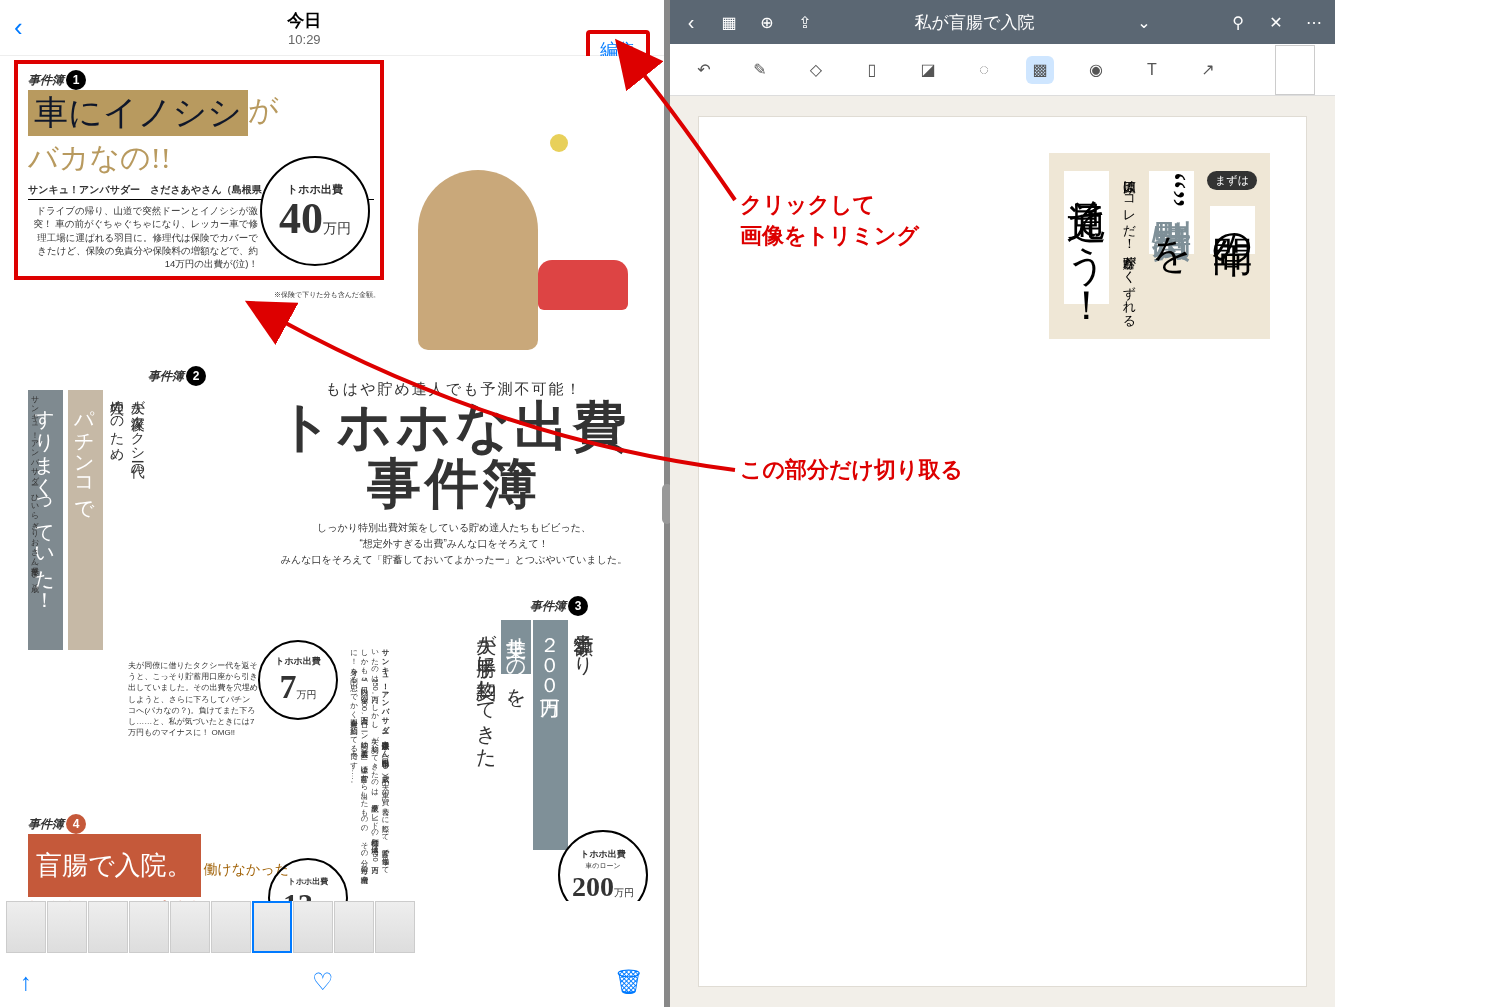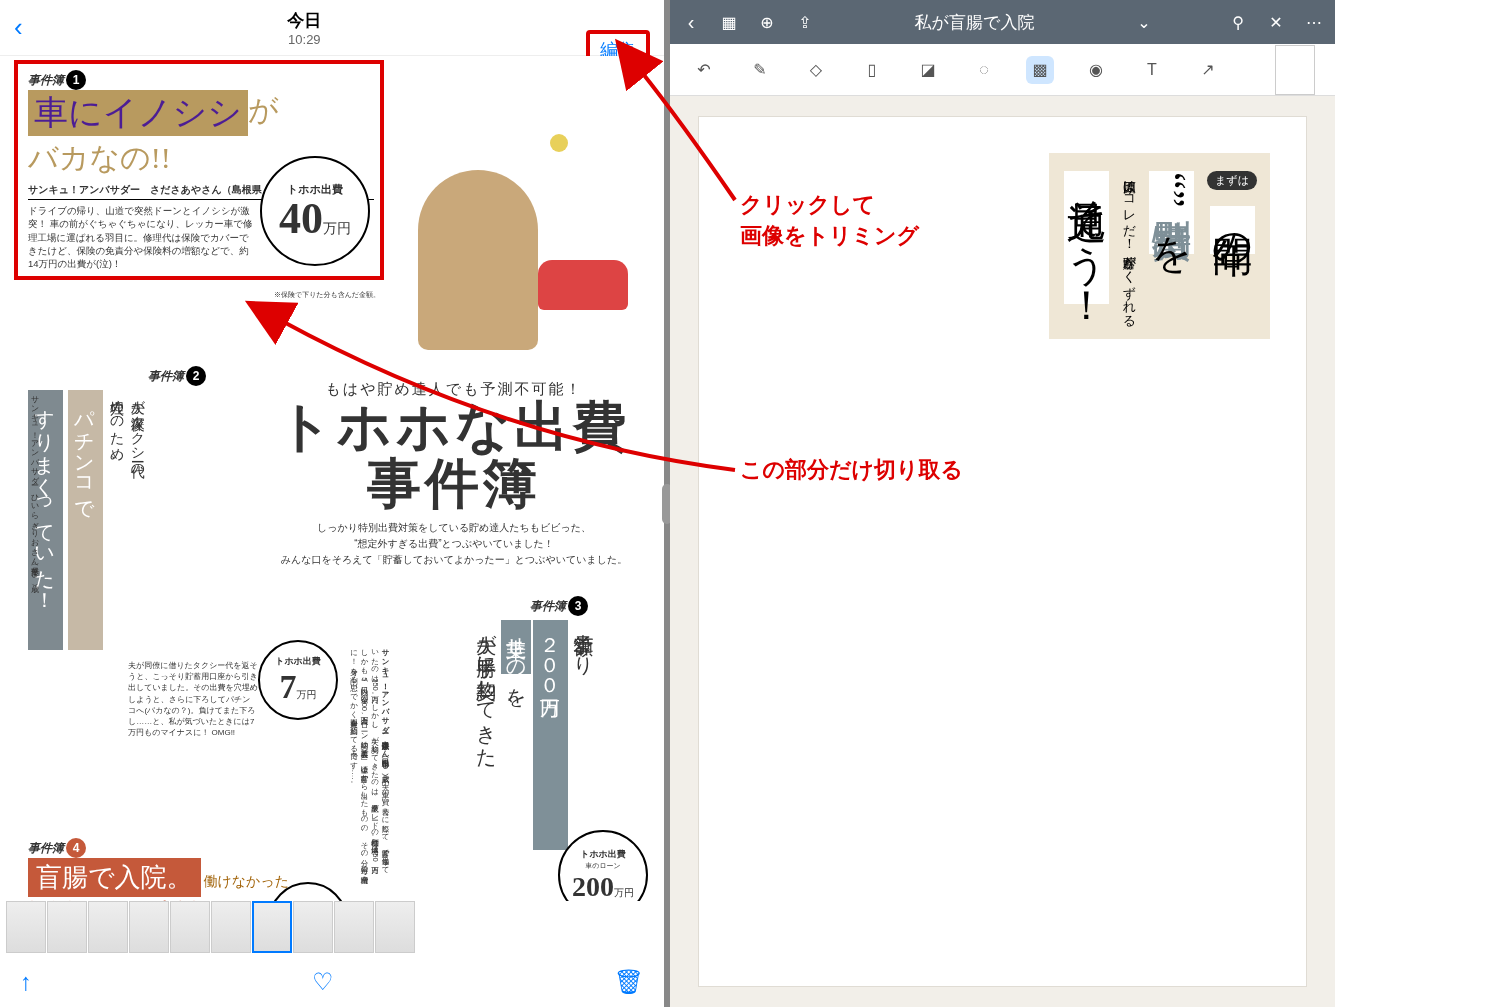--- a/index.html
+++ b/index.html
@@ -39,7 +39,7 @@
   .article1-box { border:4px solid #d00; padding:6px 6px 6px 10px; width:370px; position:relative; background:#fff; }
   .case-label { font-size:12px; font-style:italic; font-weight:bold; display:inline-flex; align-items:center; }
   .case-num { display:inline-flex; width:20px; height:20px; border-radius:50%; background:#000; color:#fff; align-items:center; justify-content:center; font-size:12px; margin-left:2px; font-style:normal; }
-  .title-big { font-size:34px; color:#4c1d95; background:#b89a5f; padding:0 6px; display:inline-block; font-family:"Yu Mincho",serif; }
+  .title-big { font-size:34px; color:#0f172a; background:#b89a5f; padding:0 6px; display:inline-block; font-family:"Yu Mincho",serif; }
   .title-ga { font-size:30px; color:#b89a5f; font-family:serif; vertical-align:top; }
   .title-sub { font-size:30px; color:#b89a5f; font-family:"Yu Mincho",serif; display:inline-block; margin-top:2px; }
   .person { font-size:10px; font-weight:bold; margin-top:4px; border-bottom:1px solid #000; padding-bottom:2px; }

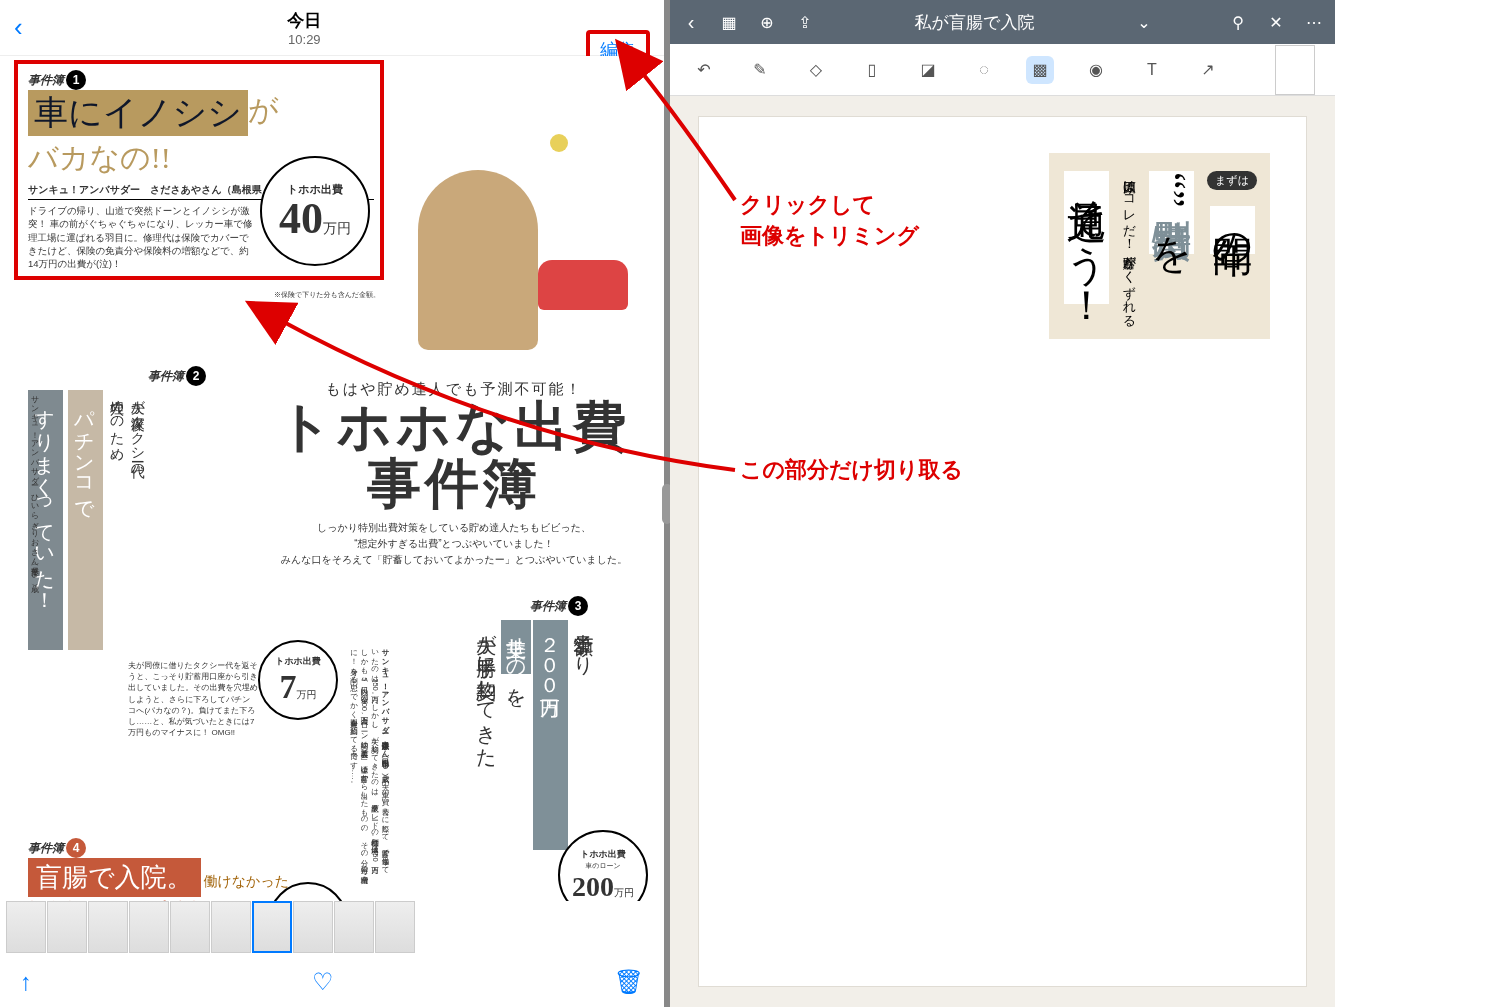--- a/index.html
+++ b/index.html
@@ -43,7 +43,7 @@
   .title-ga { font-size:30px; color:#b89a5f; font-family:serif; vertical-align:top; }
   .title-sub { font-size:30px; color:#b89a5f; font-family:"Yu Mincho",serif; display:inline-block; margin-top:2px; }
   .person { font-size:10px; font-weight:bold; margin-top:4px; border-bottom:1px solid #000; padding-bottom:2px; }
-  .body-text { font-size:9.5px; line-height:1.4; margin-top:4px; width:230px; }
+  .body-text { font-size:9.5px; line-height:1.4; margin-top:4px; width:230px;text-align:right; }
   .cost-circle {
     position:absolute; right:10px; bottom:10px;
     width:110px; height:110px; border:2px solid #000; border-radius:50%;

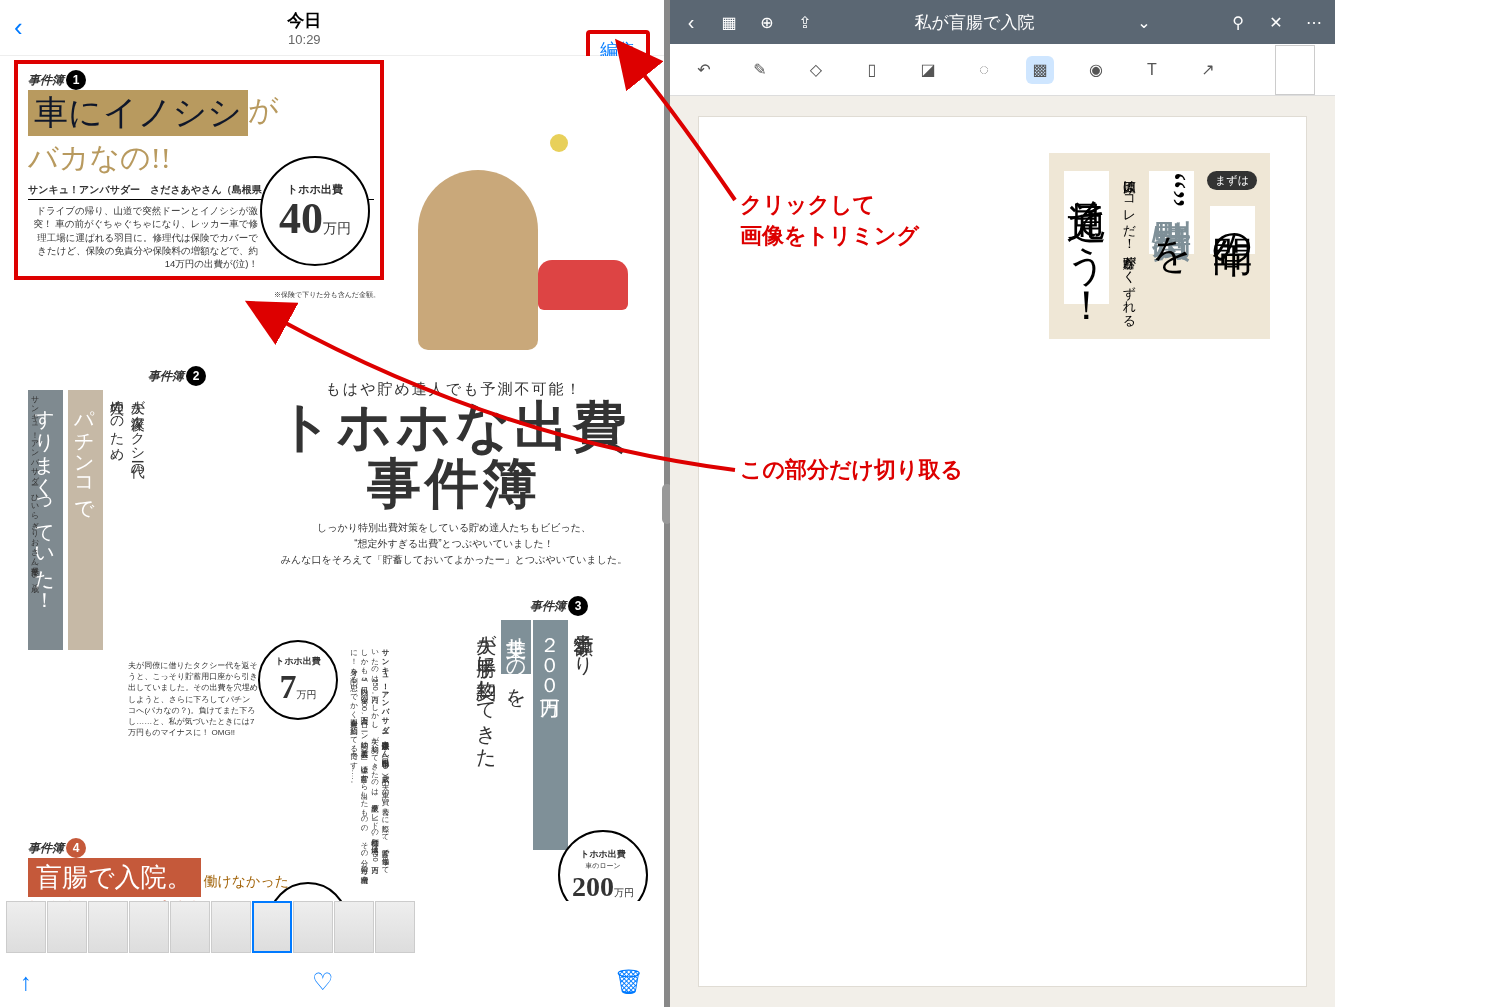--- a/index.html
+++ b/index.html
@@ -176,7 +176,7 @@
           </div>
           <div class="sub-lead">
             <div>しっかり特別出費対策をしている貯め達人たちもビビった、</div>
-            <div>“想定外すぎる出費”とつぶやいていました！</div>
+            <div>“想定外すぎる出費”みんな口をそろえて！</div>
             <div>みんな口をそろえて「貯蓄しておいてよかったー」とつぶやいていました。</div>
           </div>
         </div>

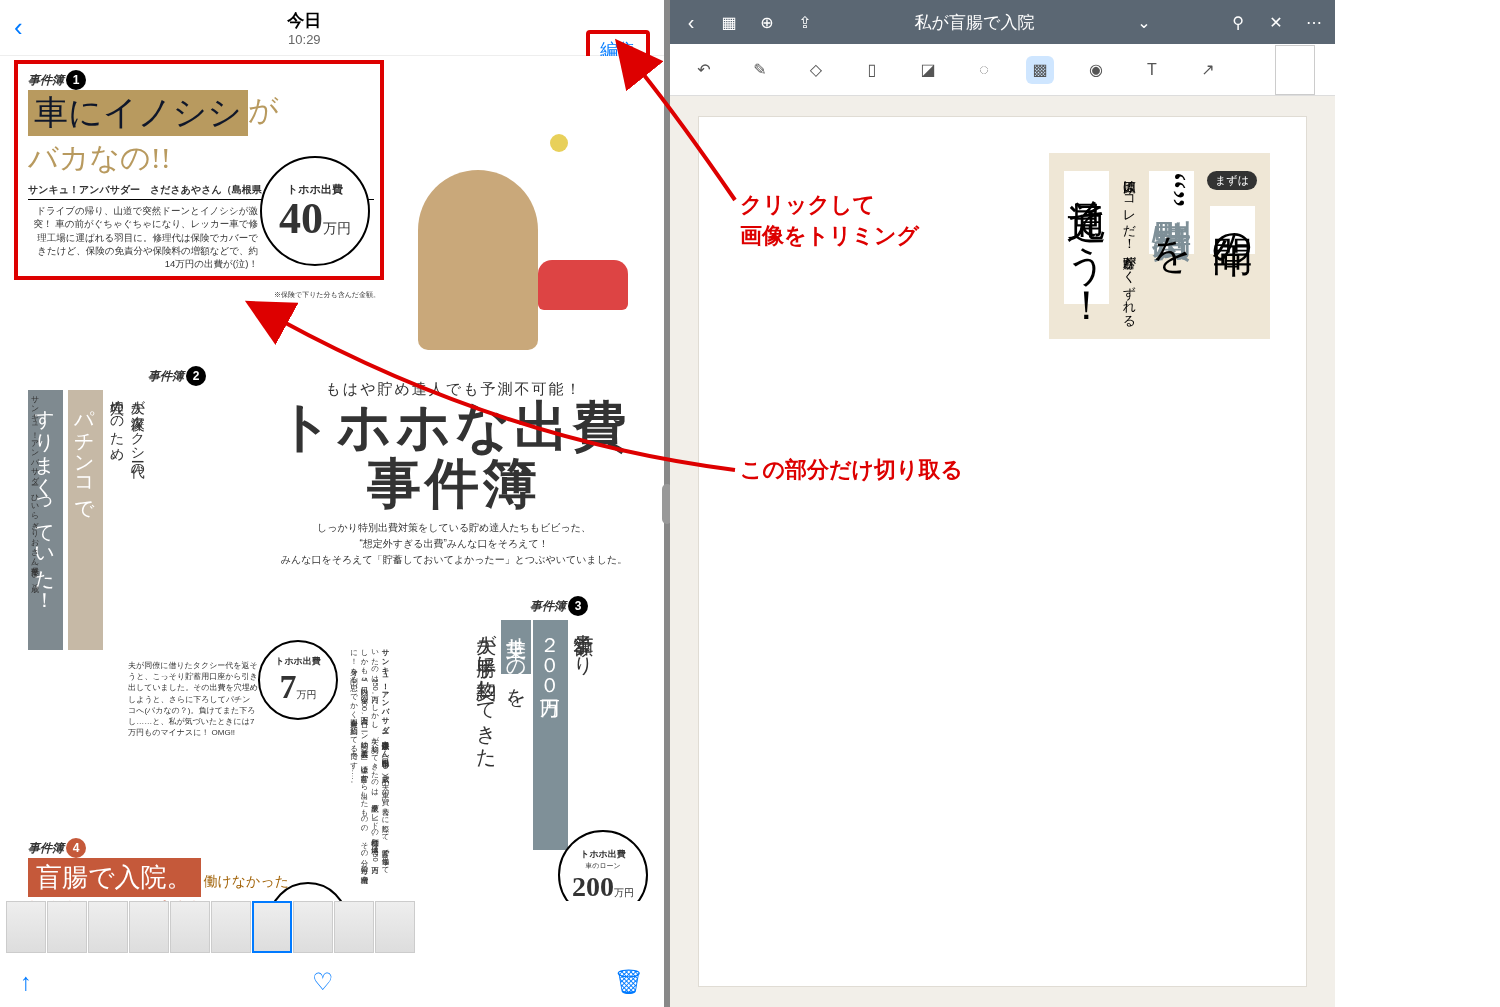--- a/index.html
+++ b/index.html
@@ -86,7 +86,7 @@
 
   
   .article4 { position:absolute; bottom:0; left:14px; width:310px; }
-  .a4-title { font-size:26px; color:#fff; background:#c5593a; padding:2px 8px; font-family:serif; display:inline-block; }
+  .a4-title { font-size:26px; color:#fff; background:#c5593a; padding:14px 8px; font-family:serif; display:inline-block; }
   .a4-side { font-size:14px; font-family:serif; color:#a16207; }
   .a4-sub { color:#c5593a; font-size:16px; font-weight:bold; margin-top:2px; }
   .a4-cost { position:absolute; right:-10px; top:44px; width:80px; height:80px; border:2px solid #000; border-radius:50%; display:flex; flex-direction:column; align-items:center; justify-content:center; }

